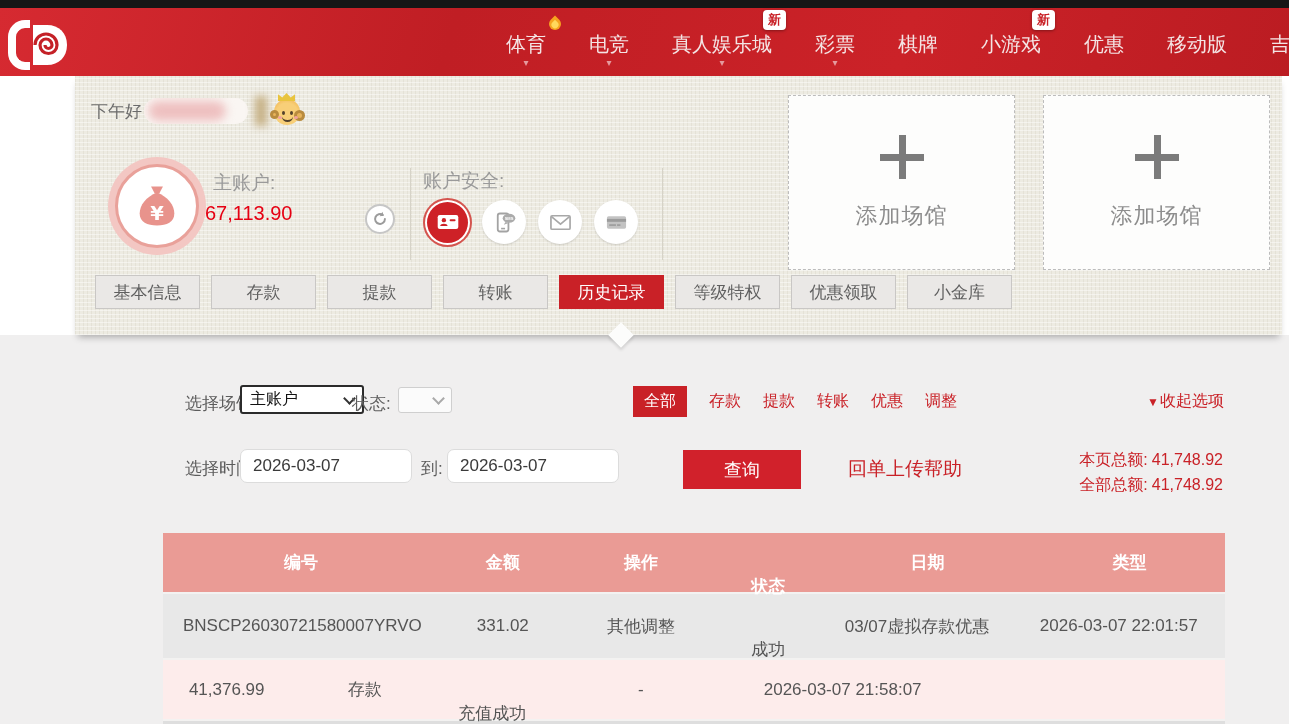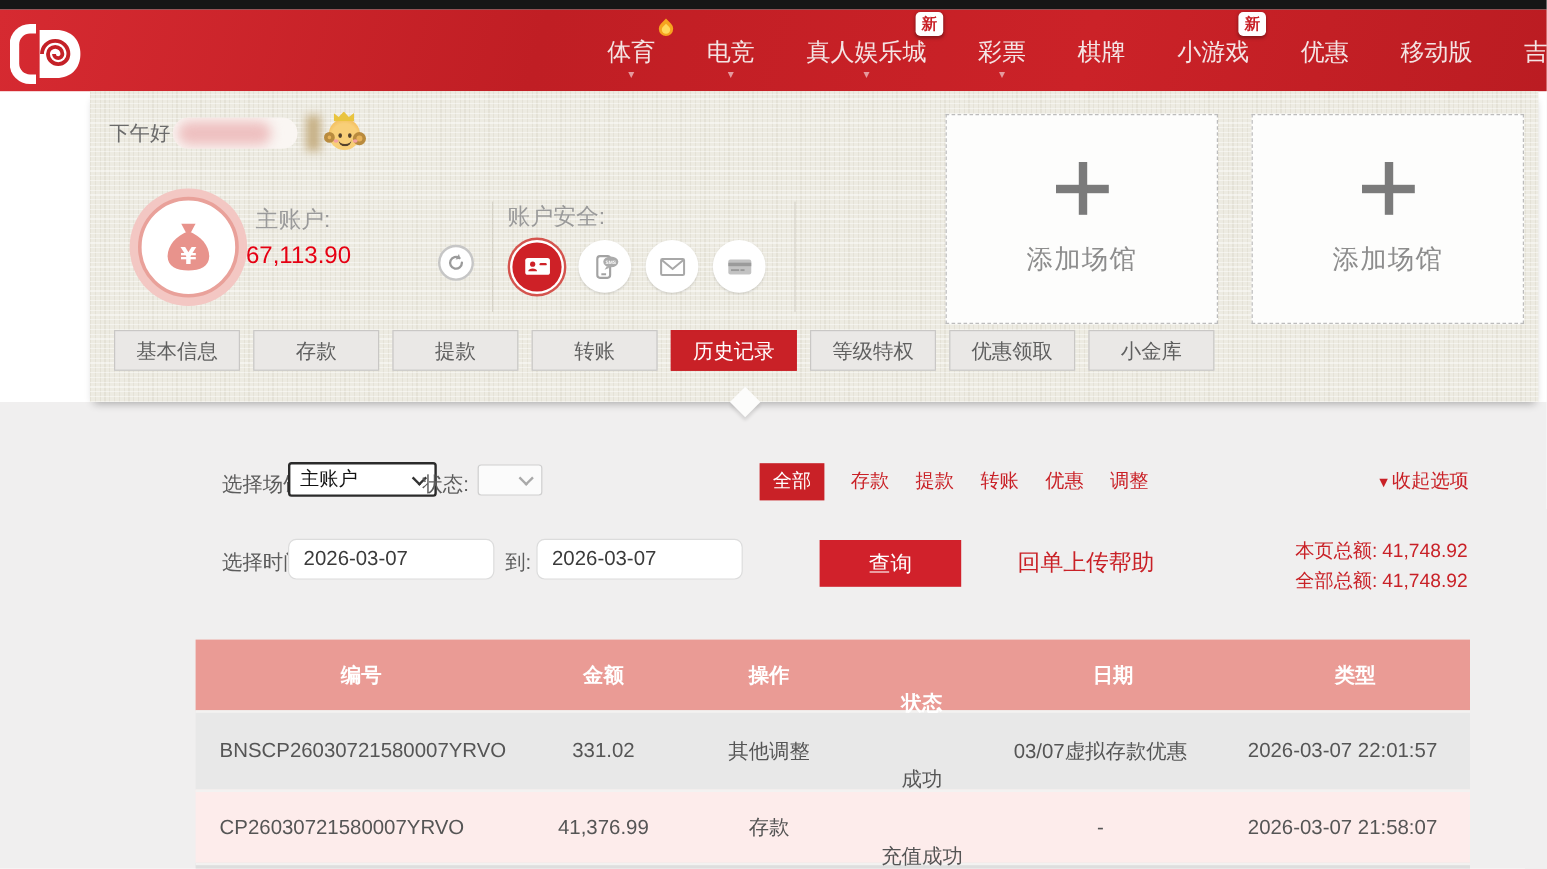--- a/index.html
+++ b/index.html
@@ -308,7 +308,6 @@
             <div class="t-cell c6">2026-03-07 22:01:57</div>
           </div>
           <div class="t-row row-pink h59">
-            <div class="t-cell c1">CP26030721580007YRVO</div>
             <div class="t-cell c2">41,376.99</div>
             <div class="t-cell c3">存款</div>
             <div class="t-cell c4">充值成功</div>

